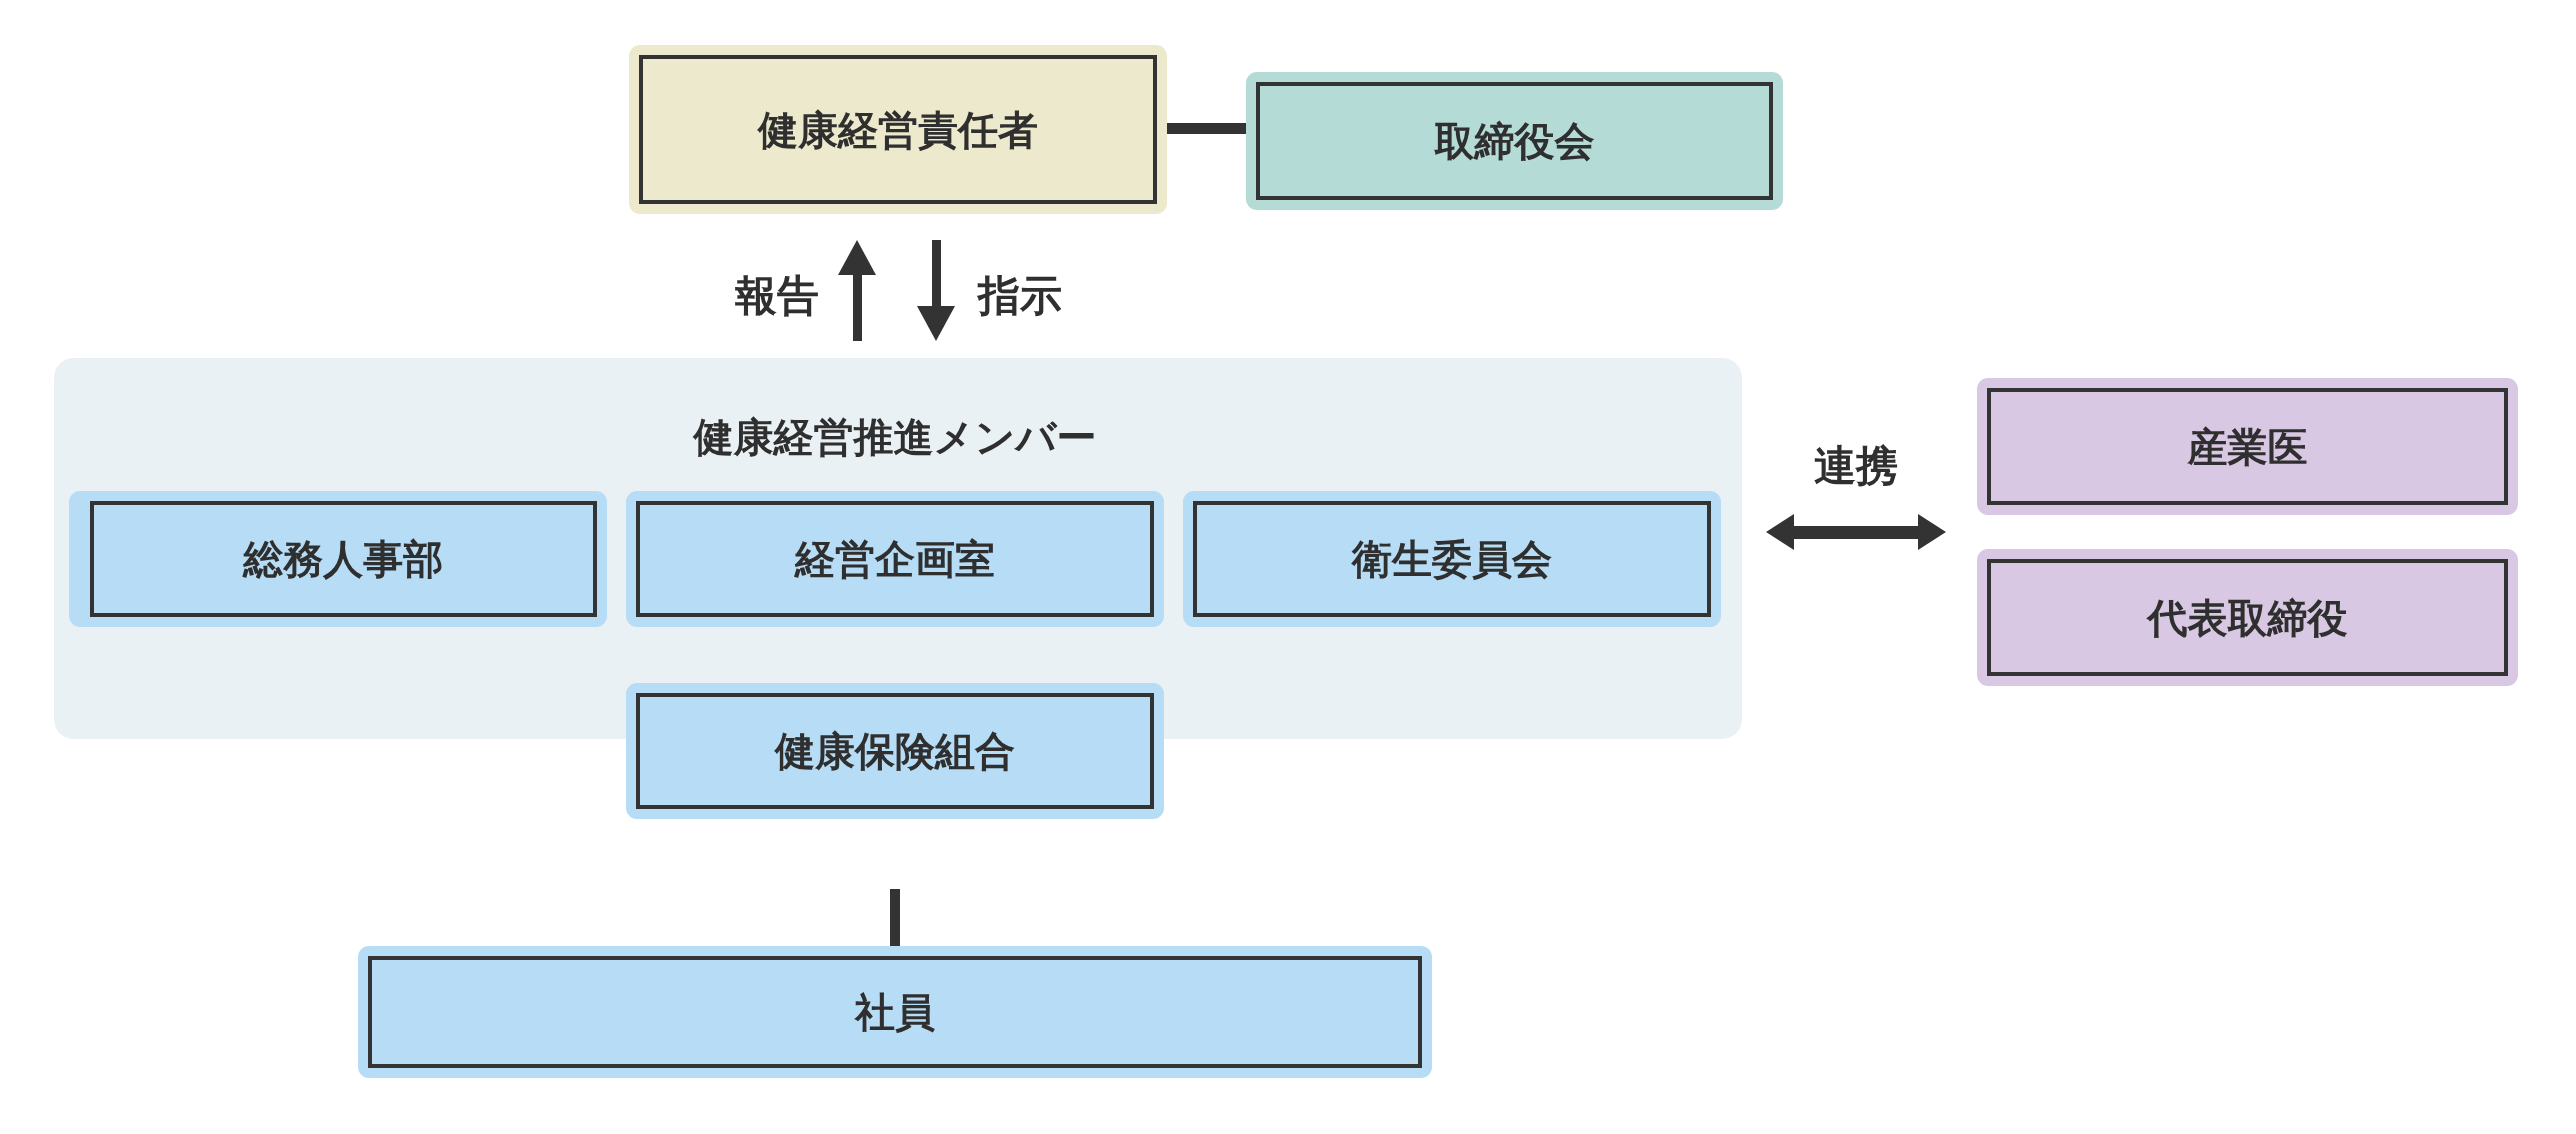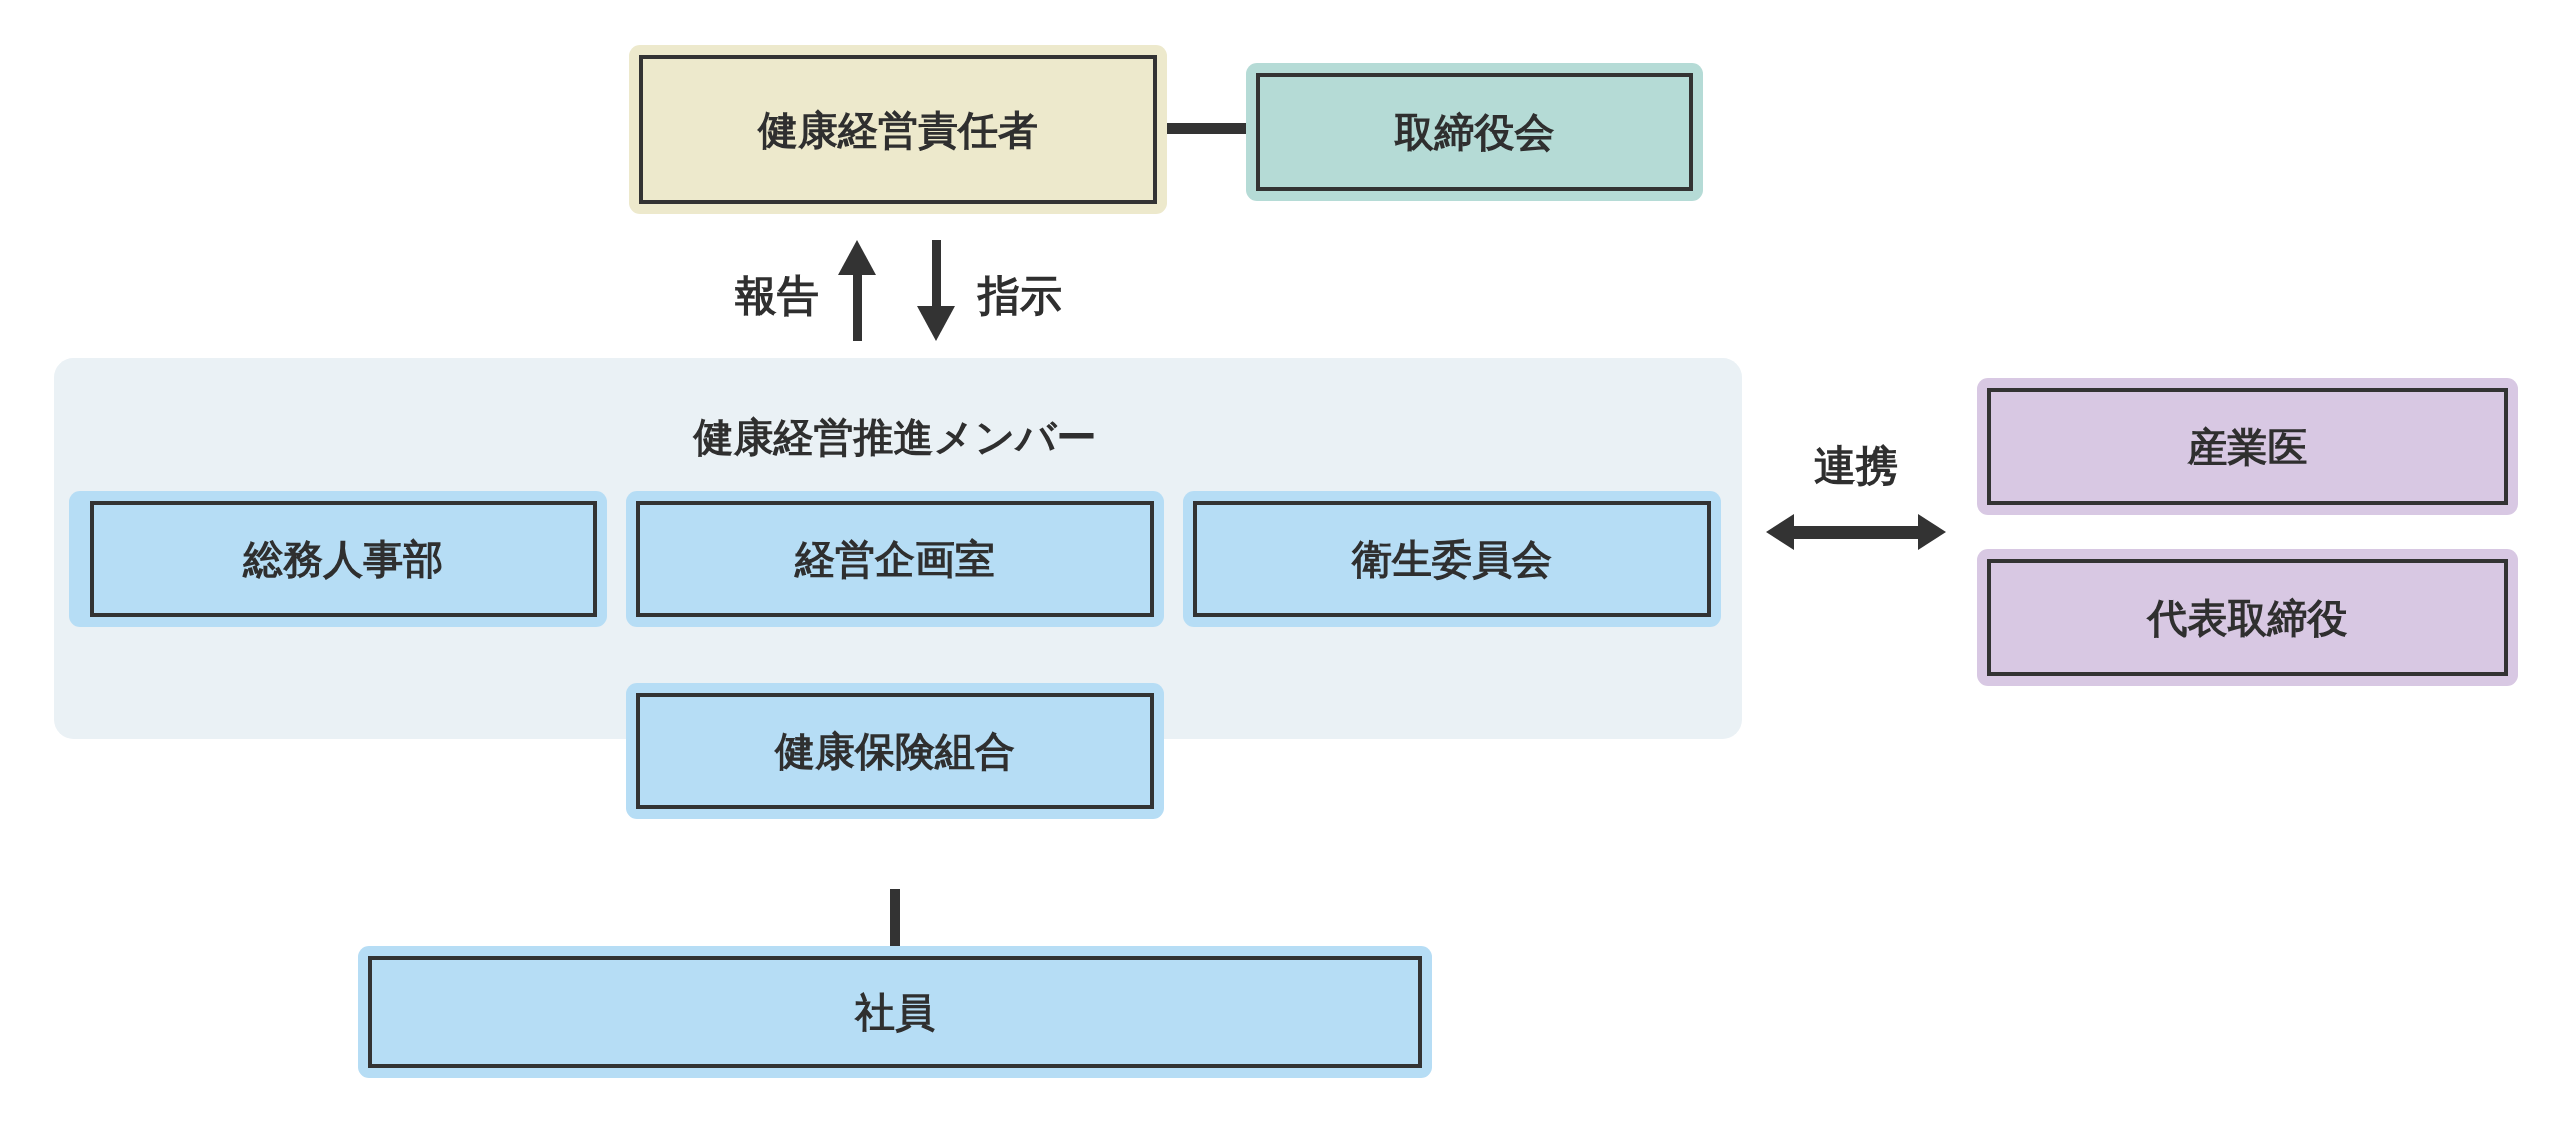--- a/index.html
+++ b/index.html
@@ -26,7 +26,7 @@
   .fill-external{background:var(--external-fill,#D8C8E3);}
 
   .node-responsible{left:629px;top:45px;width:538px;height:169px;}
-  .node-board{left:1246px;top:63px;width:457px;height:138px;}
+  .node-board{left:1246px;top:72px;width:537px;height:138px;}
 
   .group-panel{
     position:absolute;left:54px;top:358px;width:1688px;height:381px;

